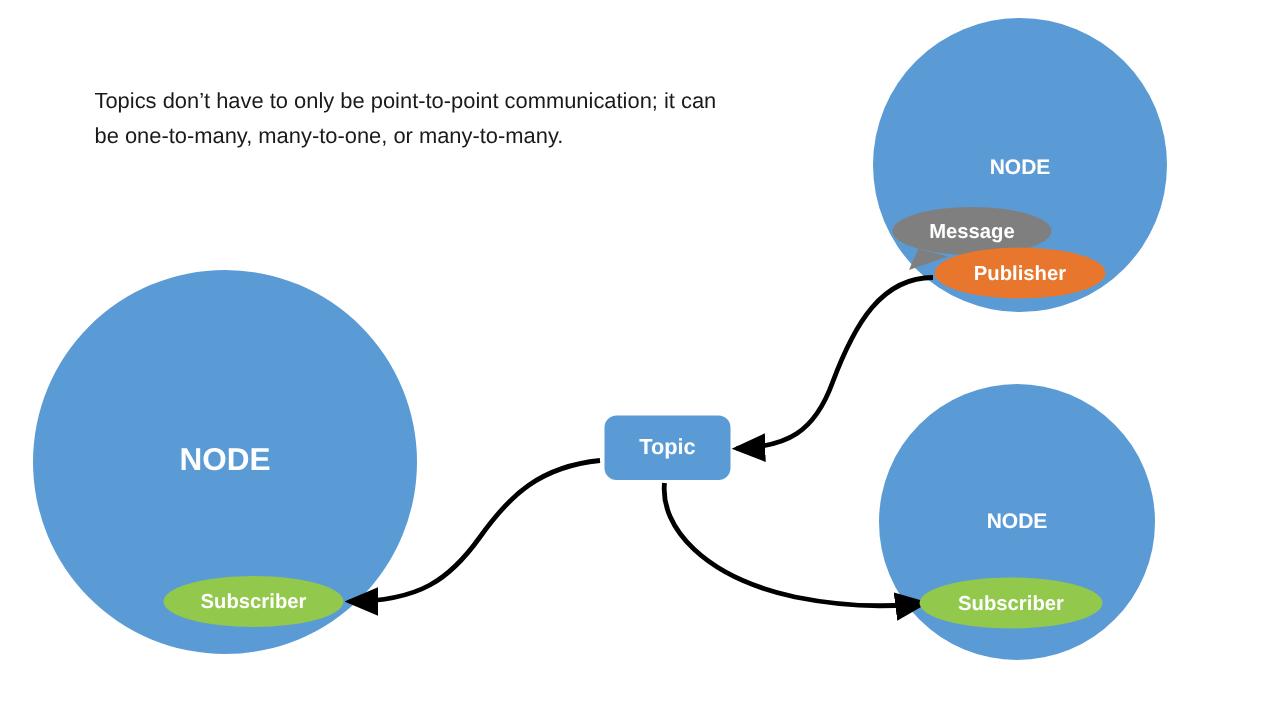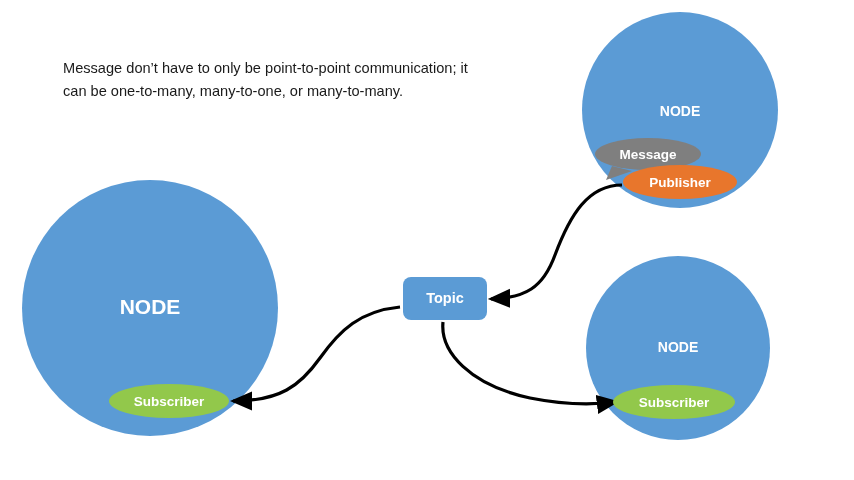--- a/index.html
+++ b/index.html
@@ -52,7 +52,7 @@
 
 <div id="canvas">
 
-  <div class="caption">Message don’t have to only be point-to-point communication; it can be one-to-many, many-to-one, or many-to-many.</div>
+  <div class="caption">Topics don’t have to only be point-to-point communication; it can be one-to-many, many-to-one, or many-to-many.</div>
 
   <svg id="diagram-svg" viewBox="0 0 854 480">
     <defs>

